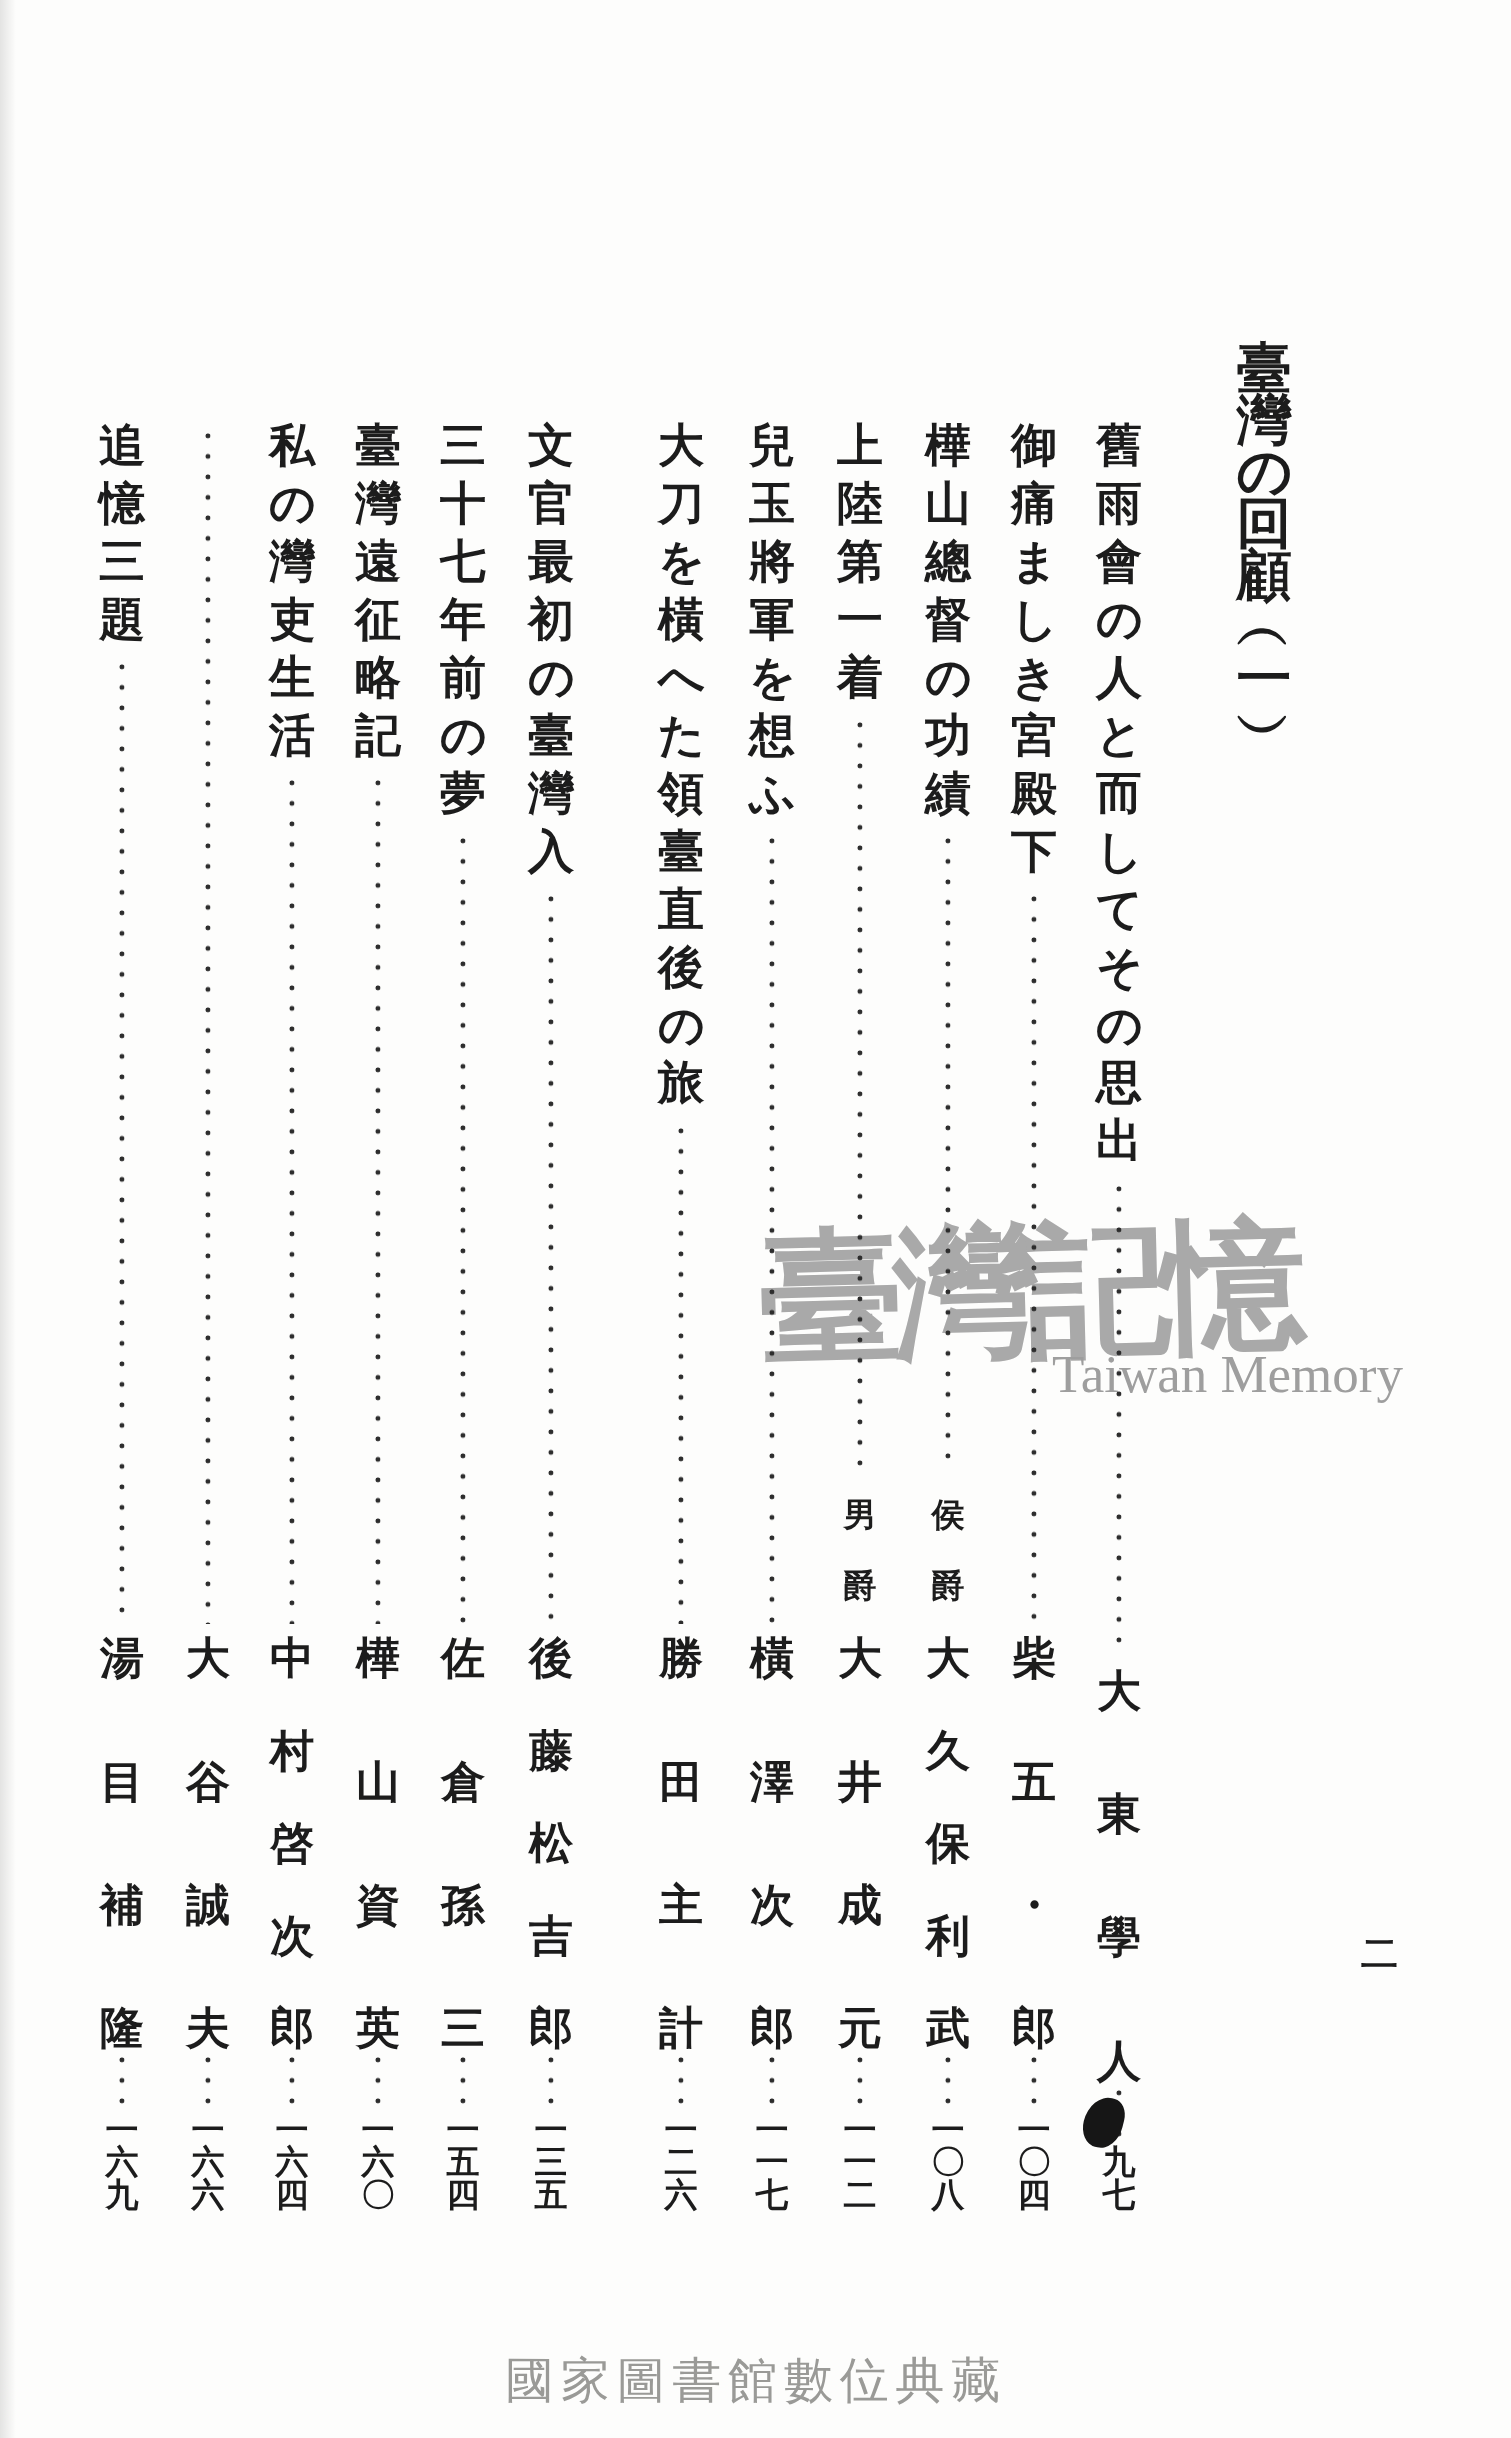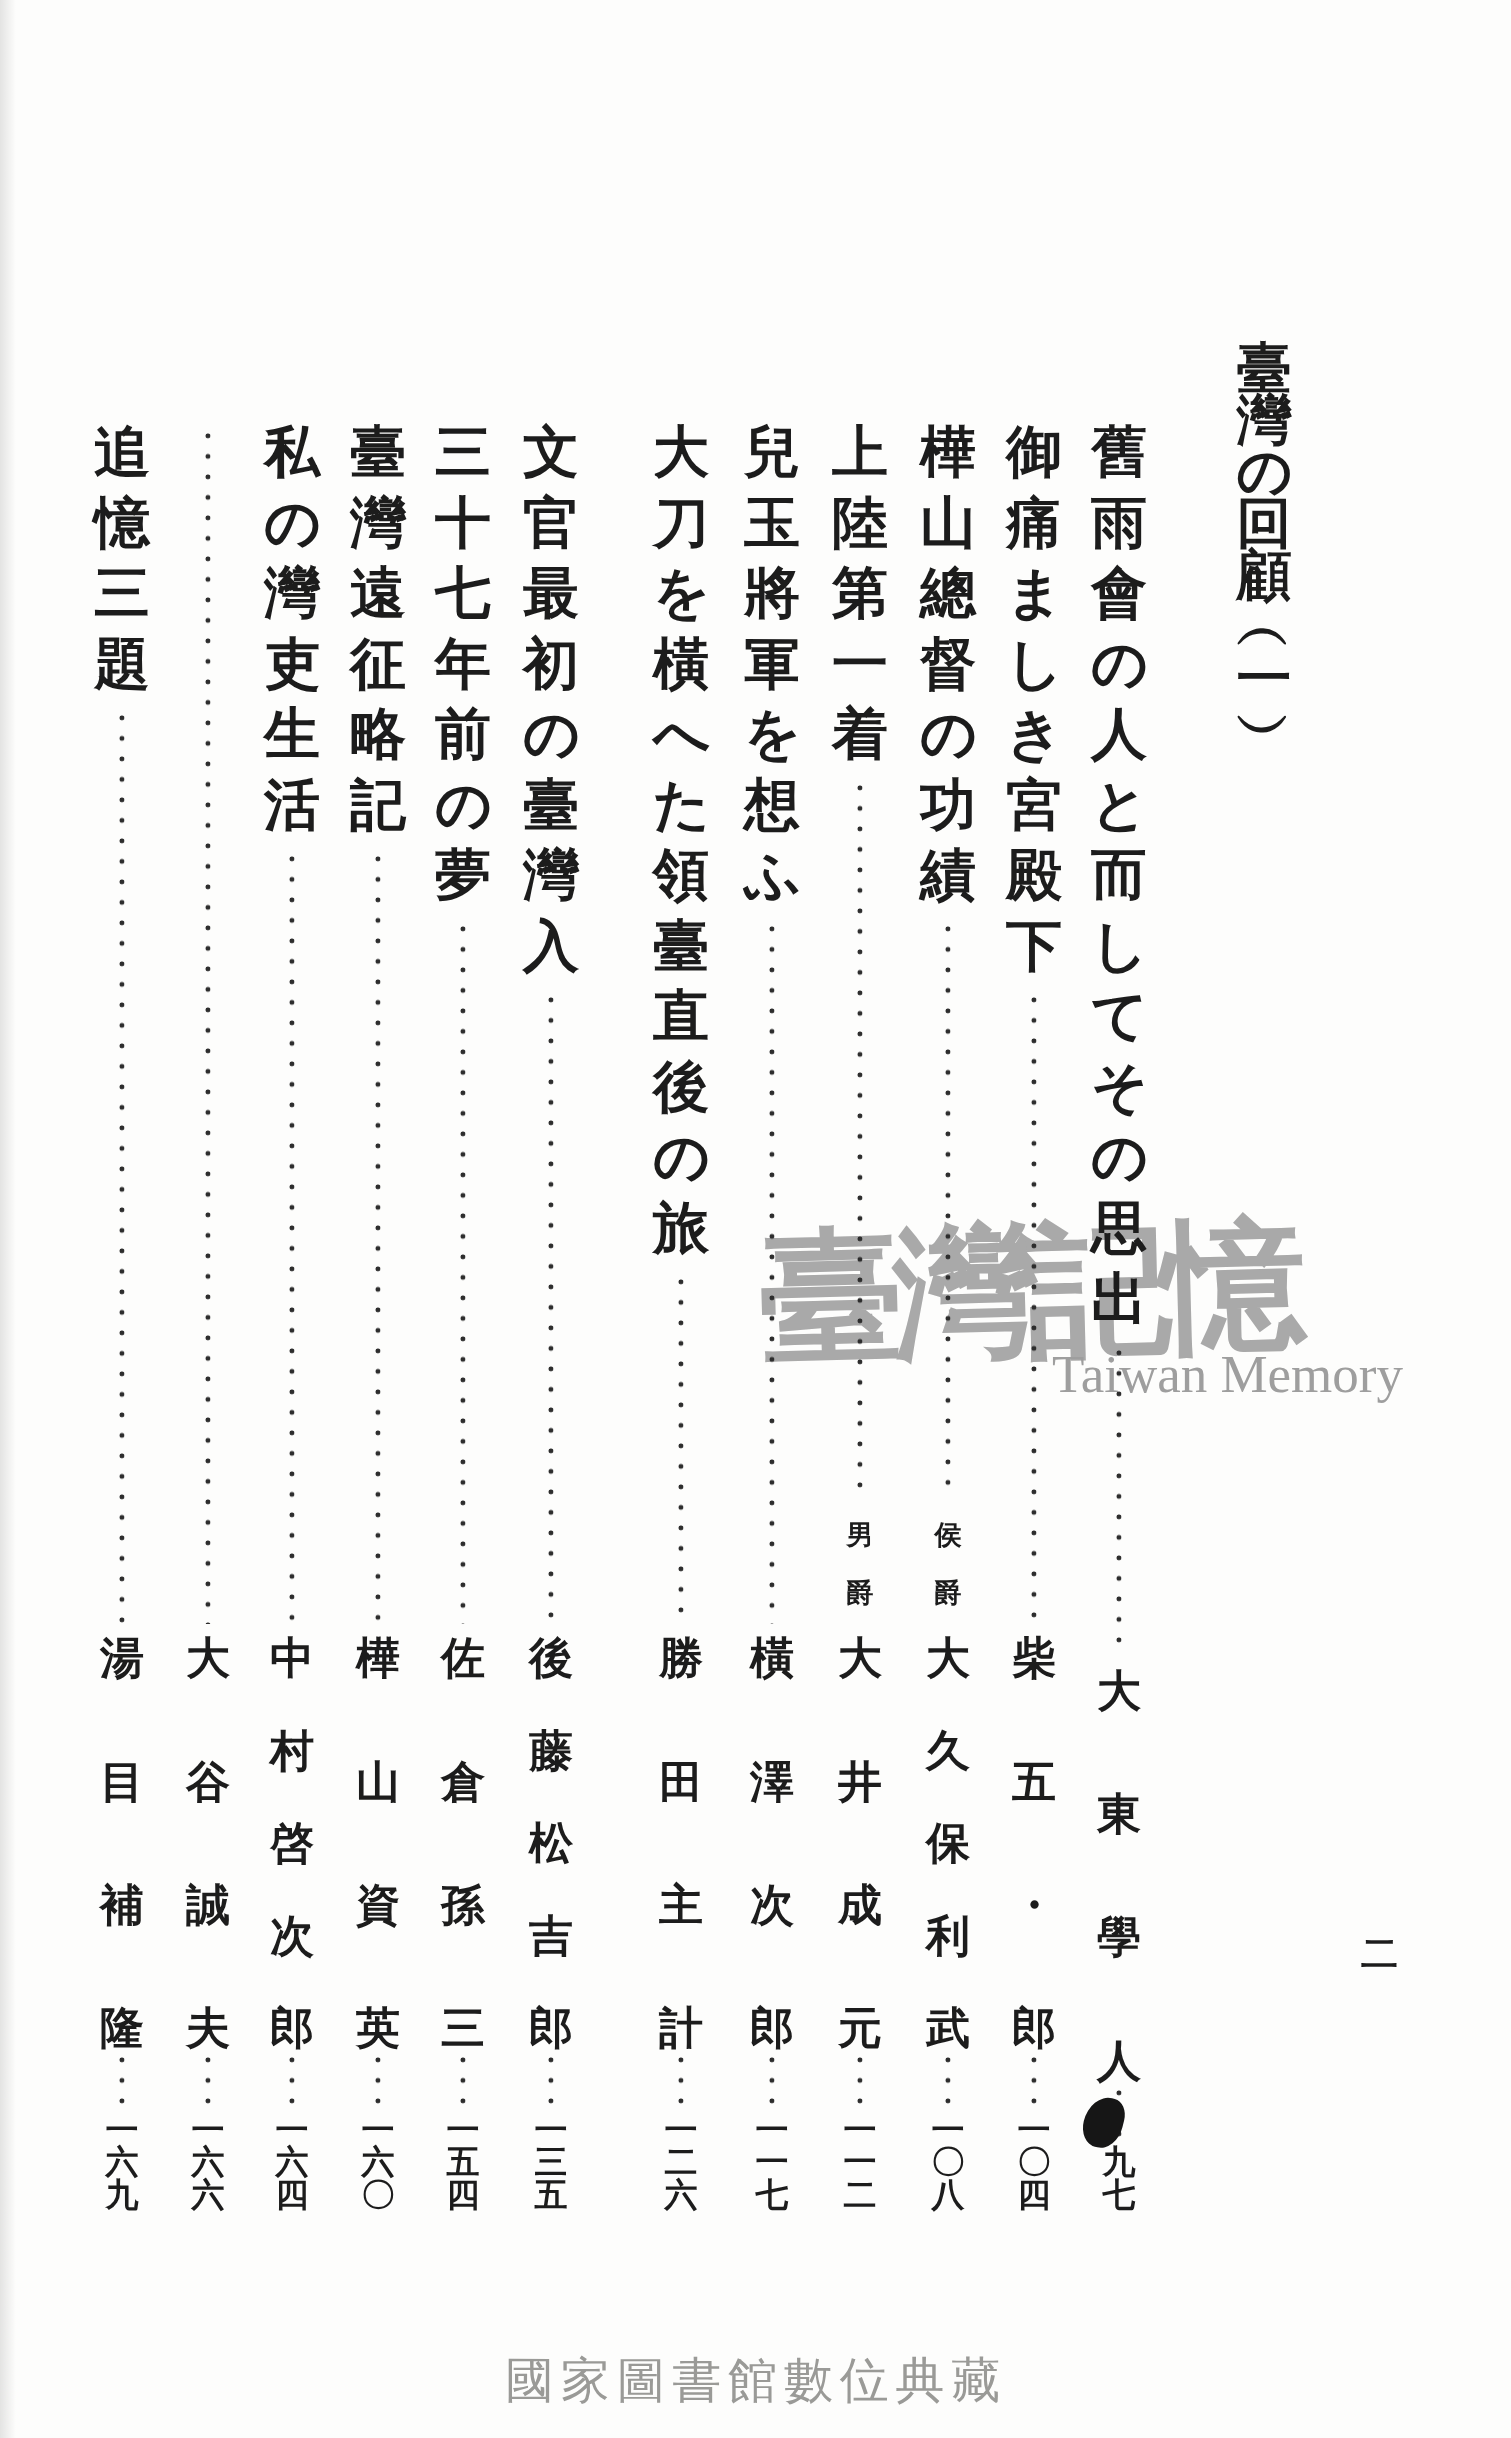--- a/index.html
+++ b/index.html
@@ -26,7 +26,7 @@
     font-size:55px;line-height:0.94;letter-spacing:0;
   }
   .entry-col{top:417px;height:1794px;width:68px;}
-  .etitle{font-size:56px;line-height:1.26;}
+  .etitle{font-size:46px;line-height:1.26;}
   .leader{
     width:5.9px;flex:1 1 auto;margin:15.6px auto 13.7px auto;
     background-image:radial-gradient(circle at 2.9px 2.9px,#2d2d2d 2.2px,rgba(0,0,0,0) 2.7px);

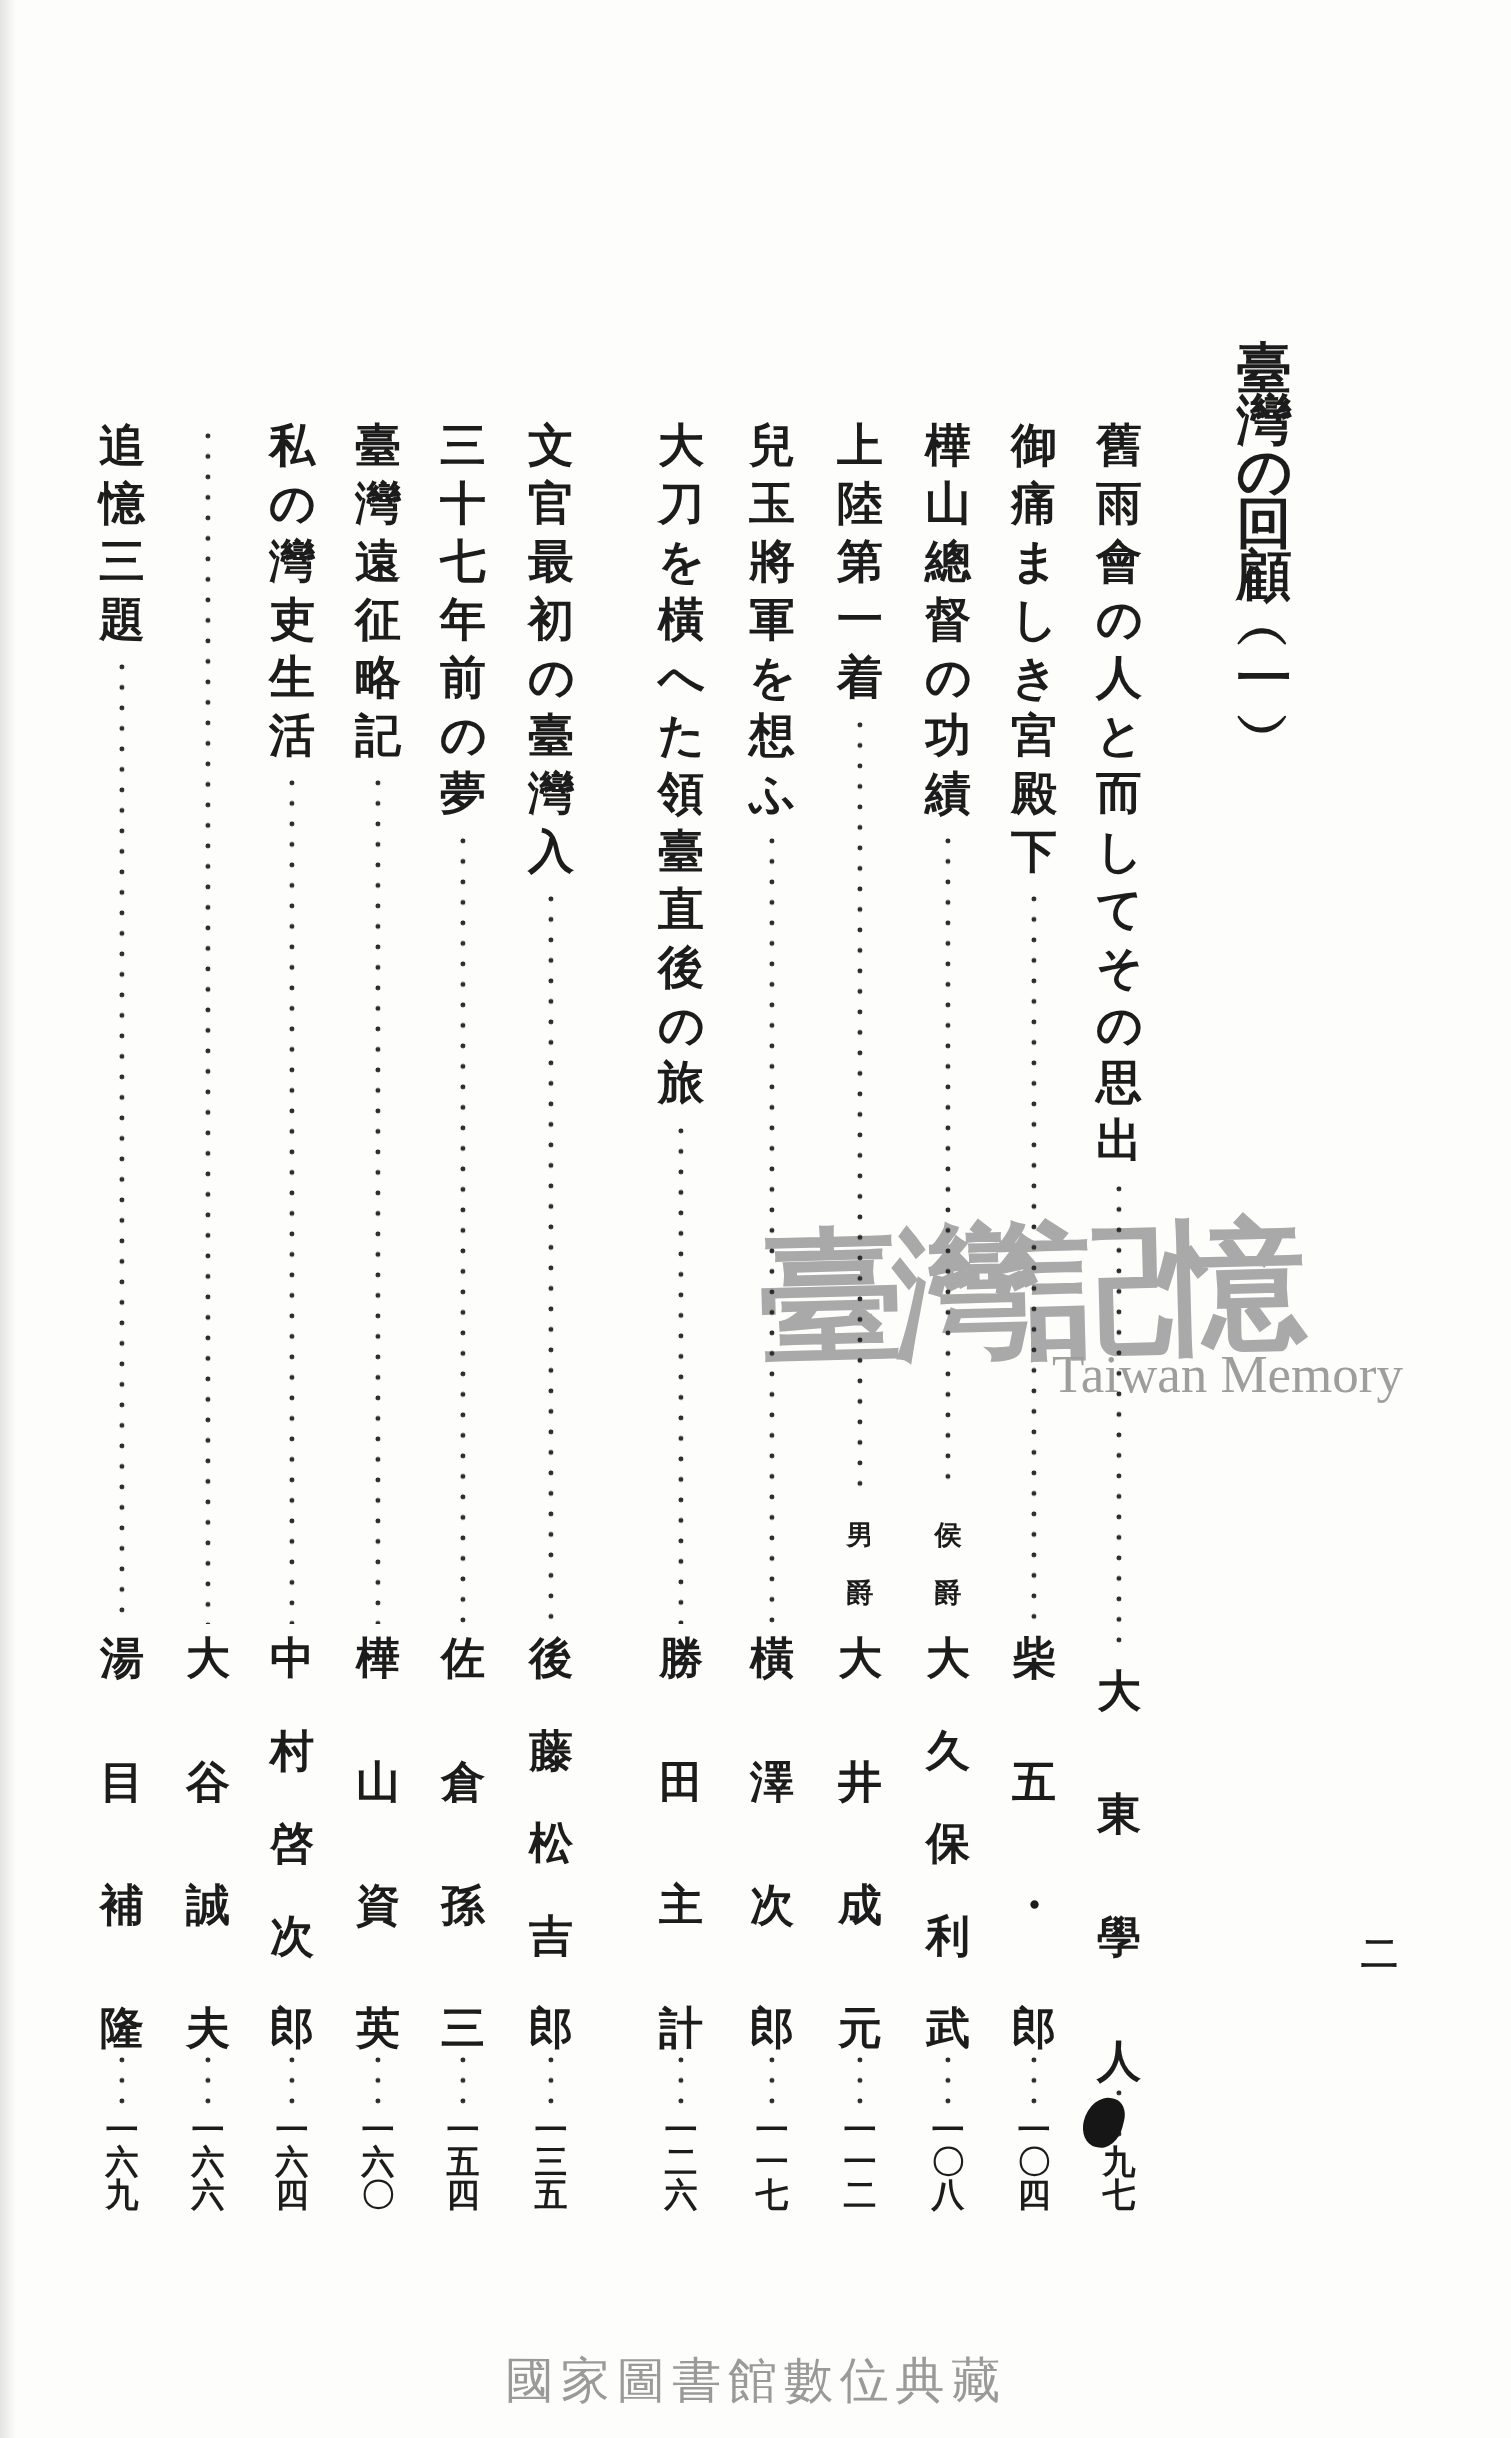--- a/index.html
+++ b/index.html
@@ -34,7 +34,7 @@
   }
   .leader.short{flex:0 0 auto;height:49px;margin:5.9px auto 7.8px auto;}
   .rank{
-    font-size:27px;line-height:2.15;margin:0 0 15.6px 0;
+    font-size:33px;line-height:2.15;margin:0 0 15.6px 0;
   }
   .name{
     height:414px;display:flex;flex-direction:column;justify-content:space-between;

